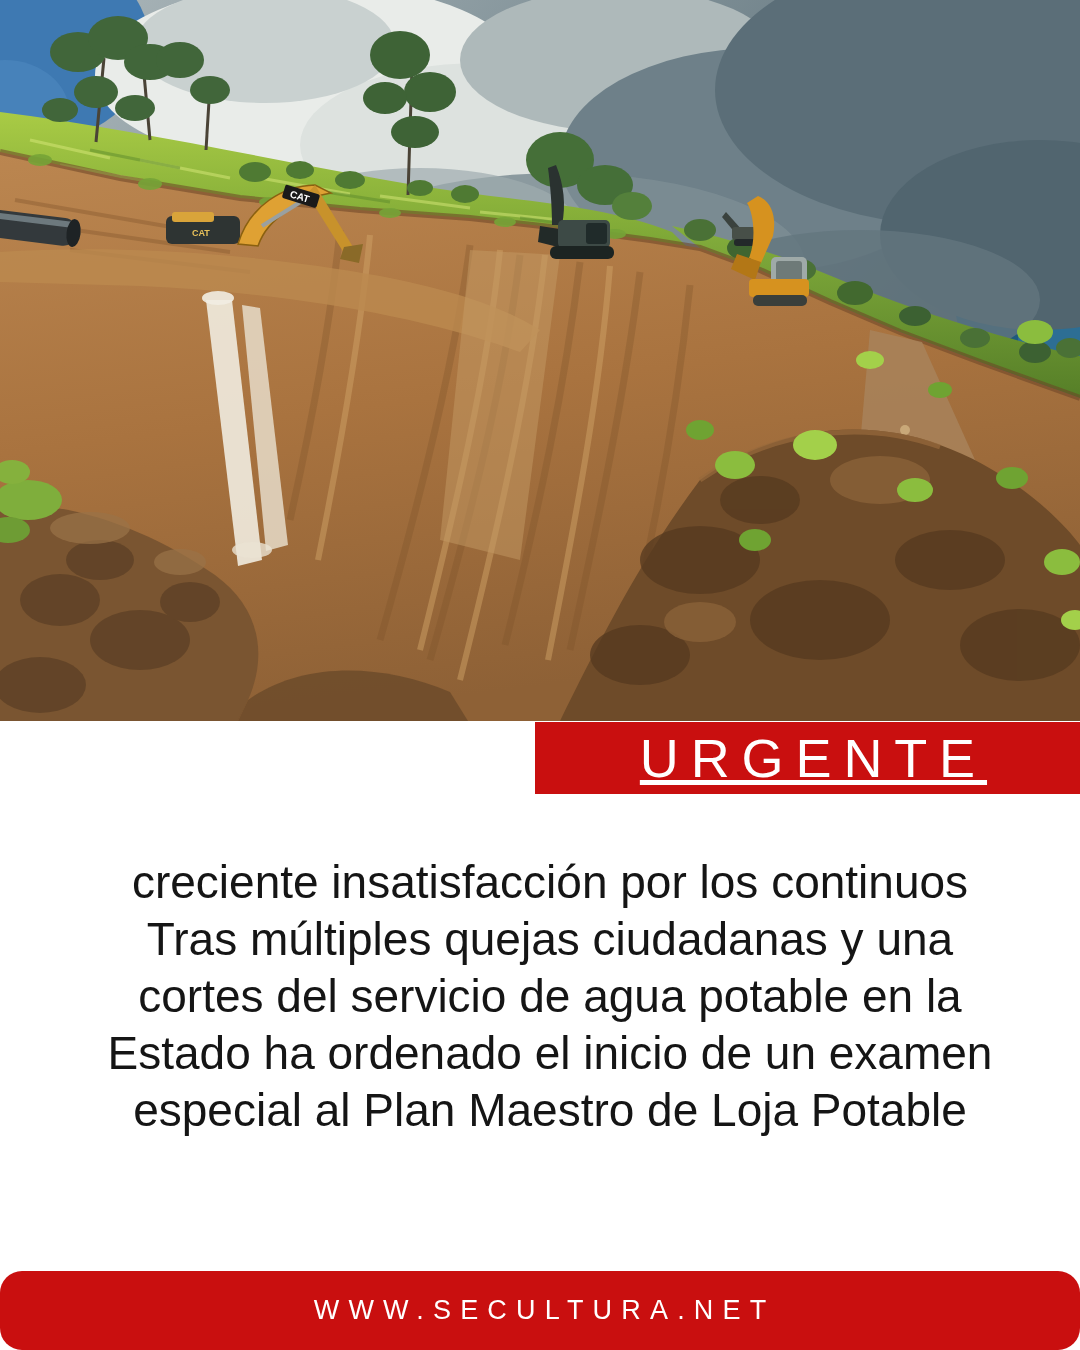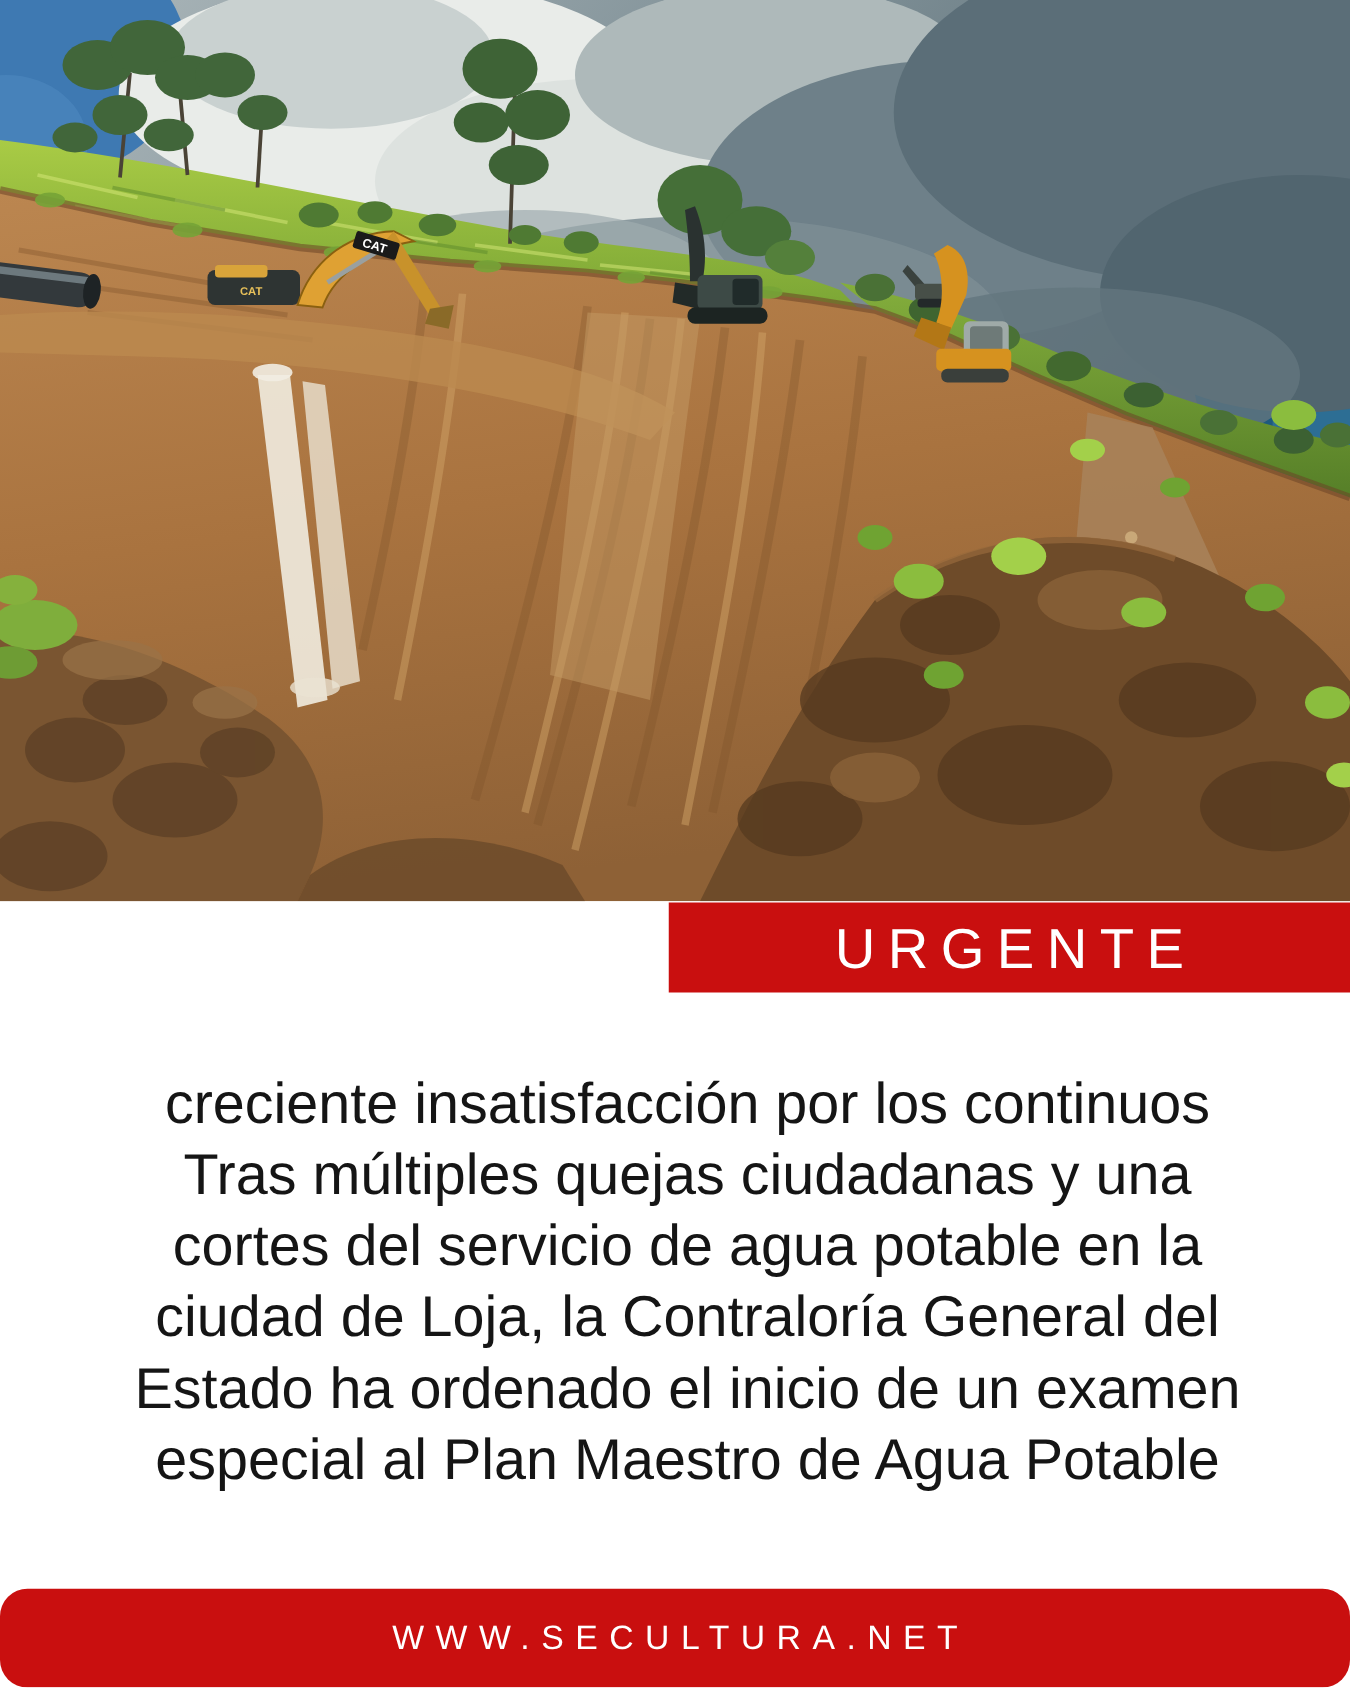--- a/index.html
+++ b/index.html
@@ -16,8 +16,8 @@
     background:#C90F0F; display:flex; align-items:center; justify-content:center;
   }
   .banner-label {
-    color:#ffffff; font-size:45px; font-weight:400; letter-spacing:0.22em;
-    text-indent:0.22em; line-height:1;
+    color:#ffffff; font-size:54px; font-weight:400; letter-spacing:0.22em;
+    text-indent:0.22em; line-height:1;text-decoration:underline;
   }
   .body-text {
     position:absolute; left:35px; top:854px; width:1030px; text-align:center;

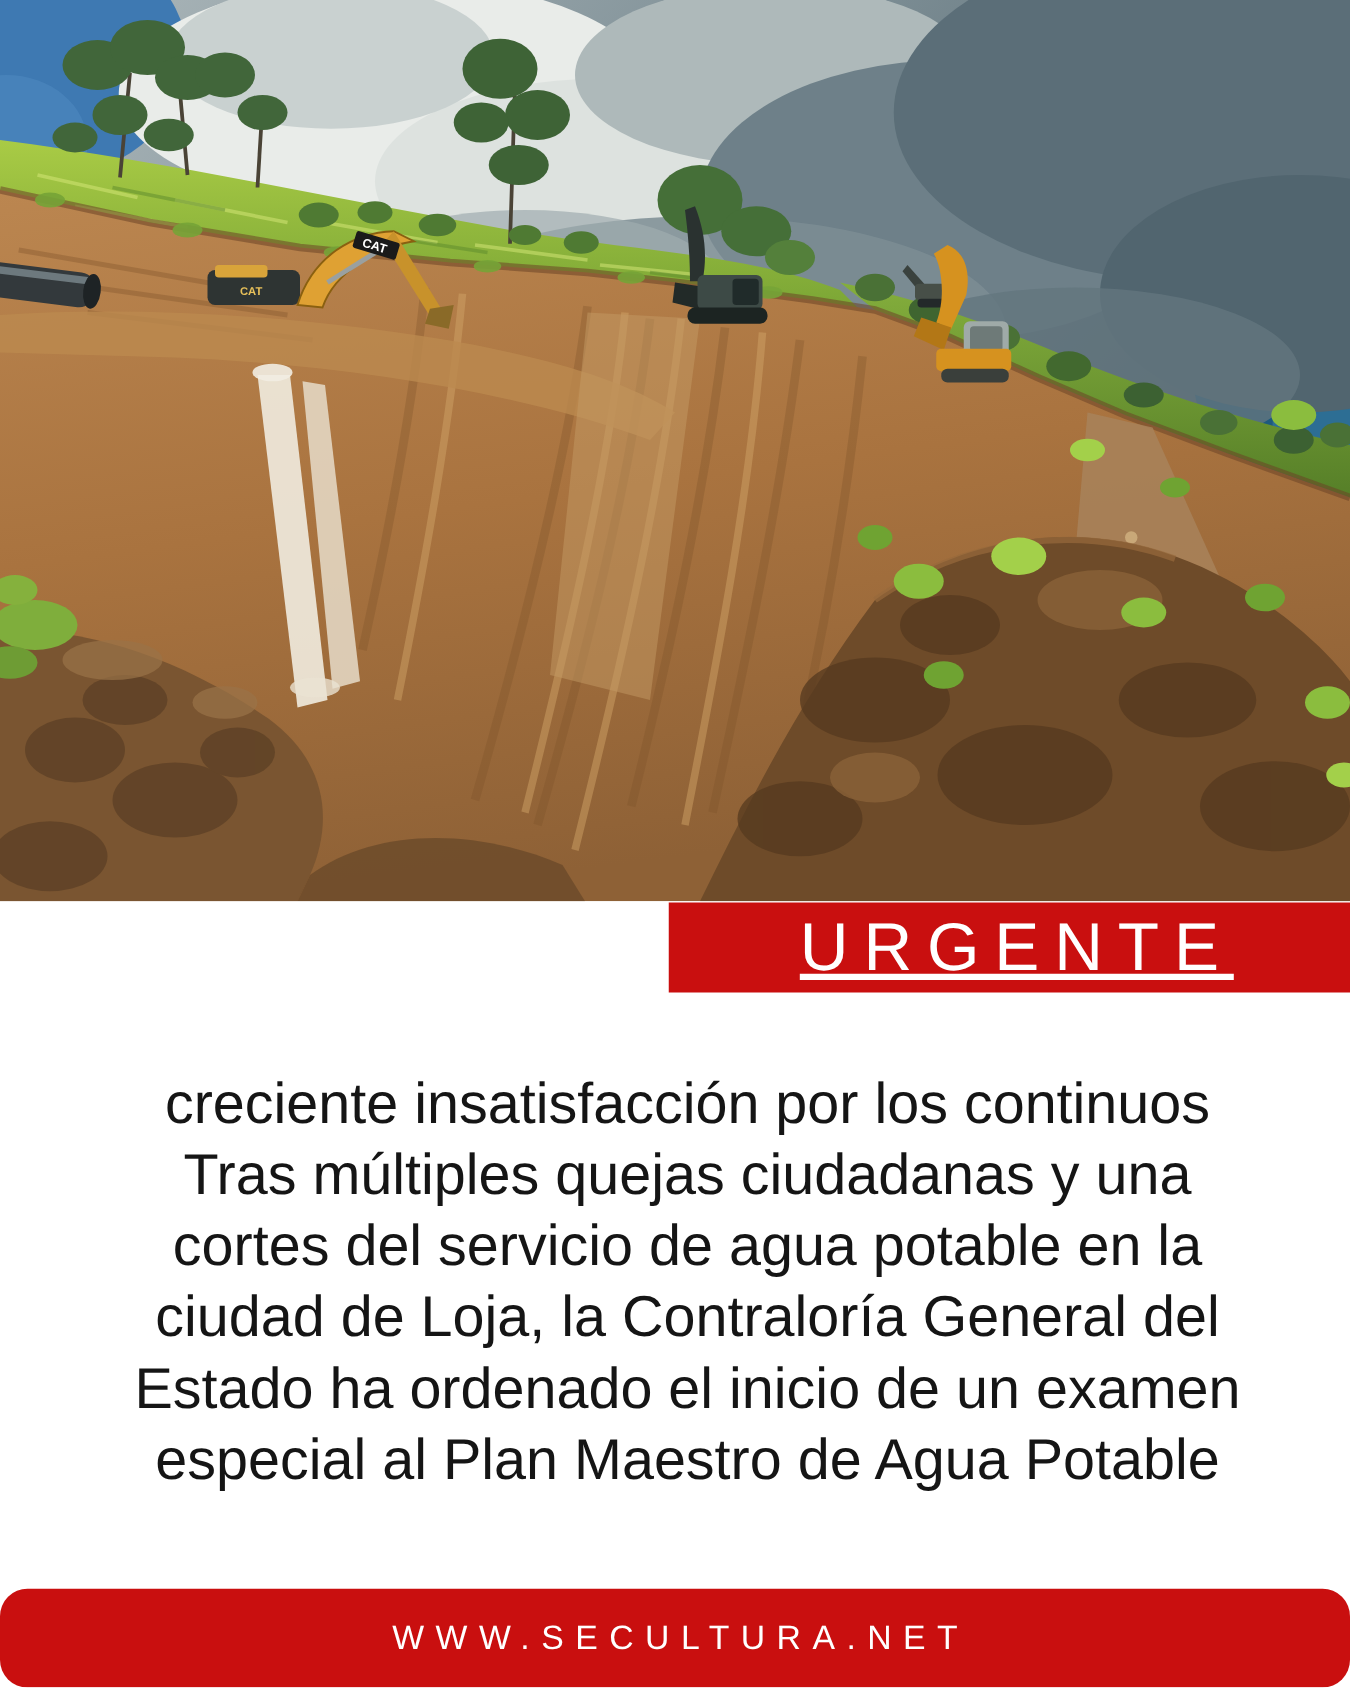--- a/index.html
+++ b/index.html
@@ -322,7 +322,6 @@
     <div class="line">creciente insatisfacción por los continuos</div>
     <div class="line">Tras múltiples quejas ciudadanas y una</div>
     <div class="line">cortes del servicio de agua potable en la</div>
-    <div class="line">ciudad de Loja, la Contraloría General del</div>
     <div class="line">Estado ha ordenado el inicio de un examen</div>
     <div class="line">especial al Plan Maestro de Agua Potable</div>
   </div>

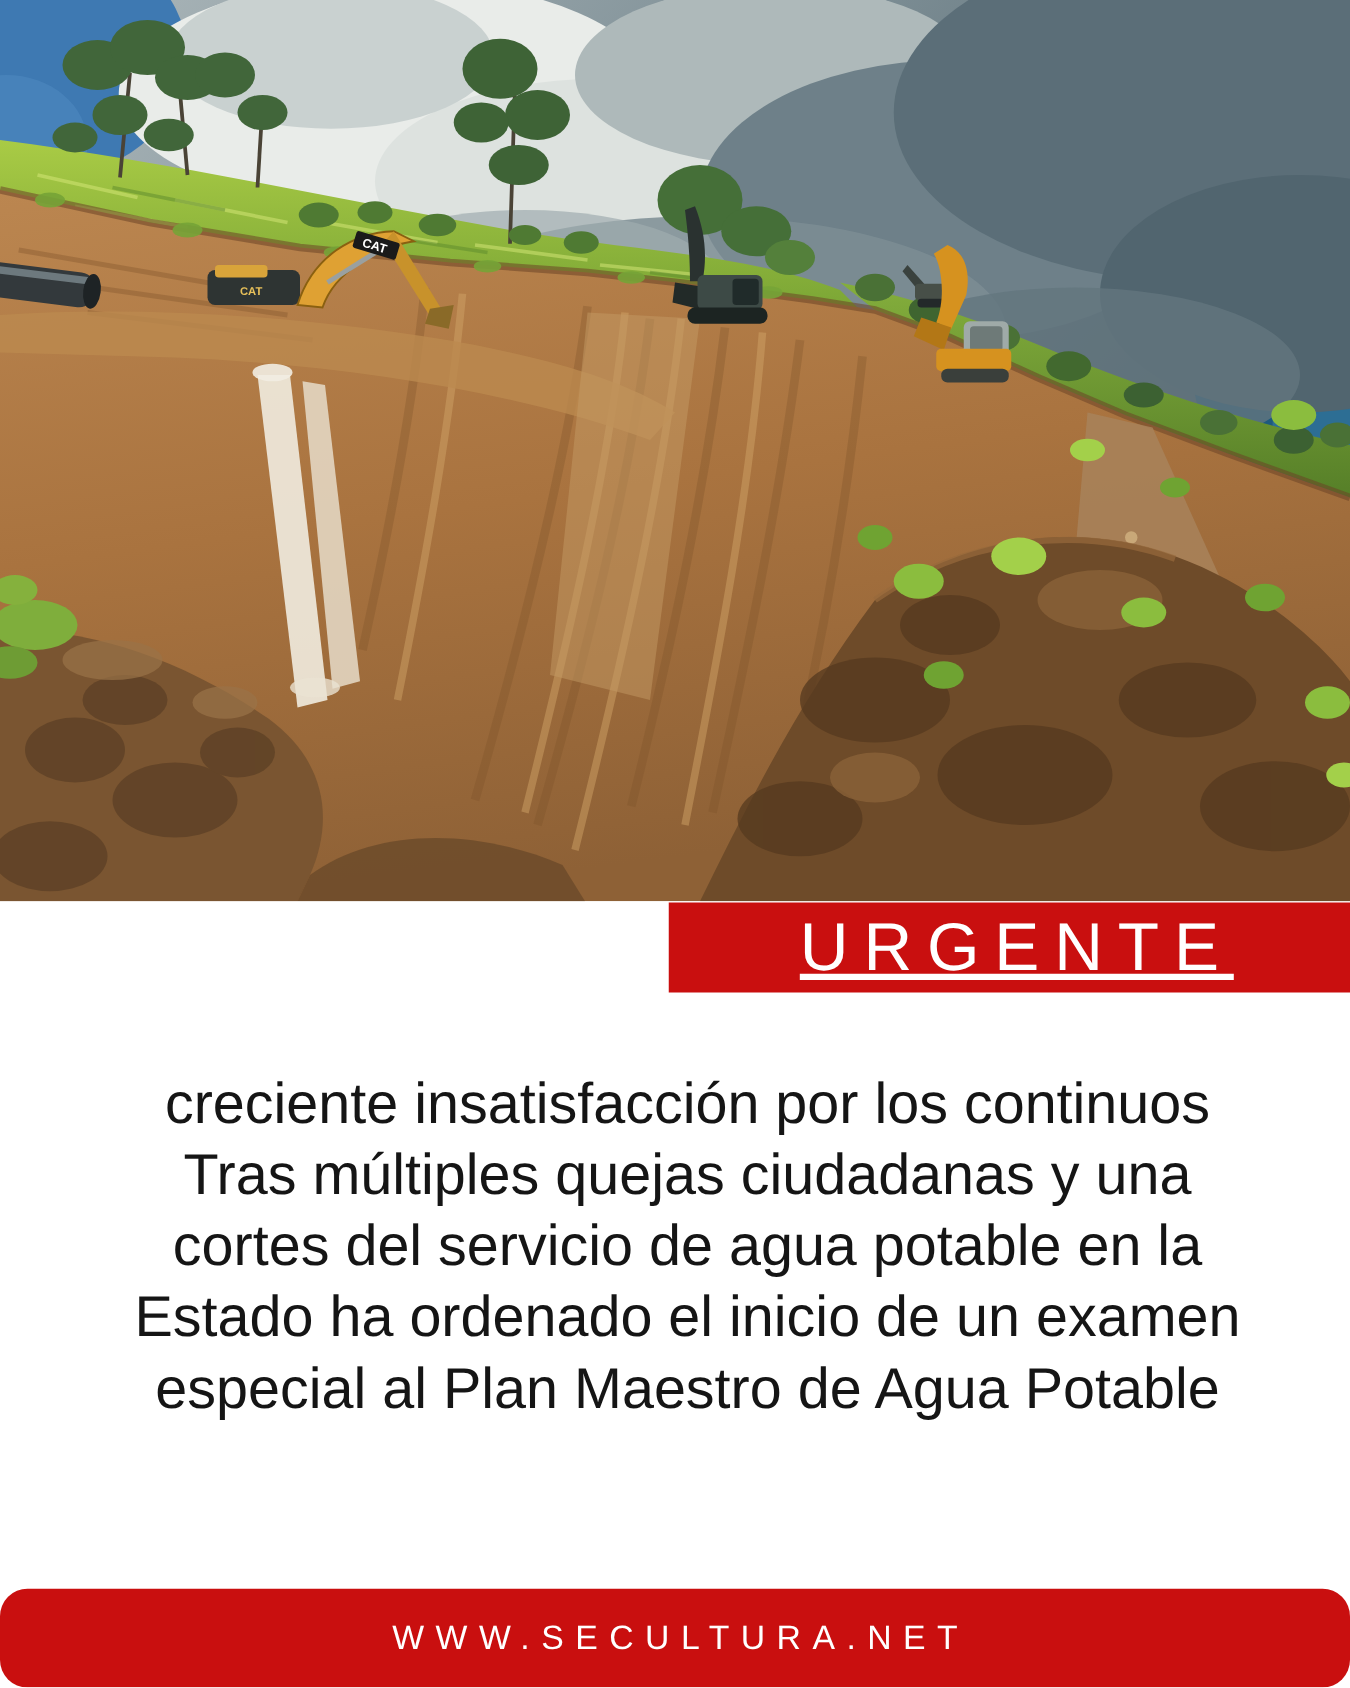--- a/index.html
+++ b/index.html
@@ -323,7 +323,7 @@
     <div class="line">Tras múltiples quejas ciudadanas y una</div>
     <div class="line">cortes del servicio de agua potable en la</div>
     <div class="line">Estado ha ordenado el inicio de un examen</div>
-    <div class="line">especial al Plan Maestro de Agua Potable</div>
+    <div class="line">especial al Plan Maestro de Loja Potable</div>
   </div>
 
   <div class="footer">

